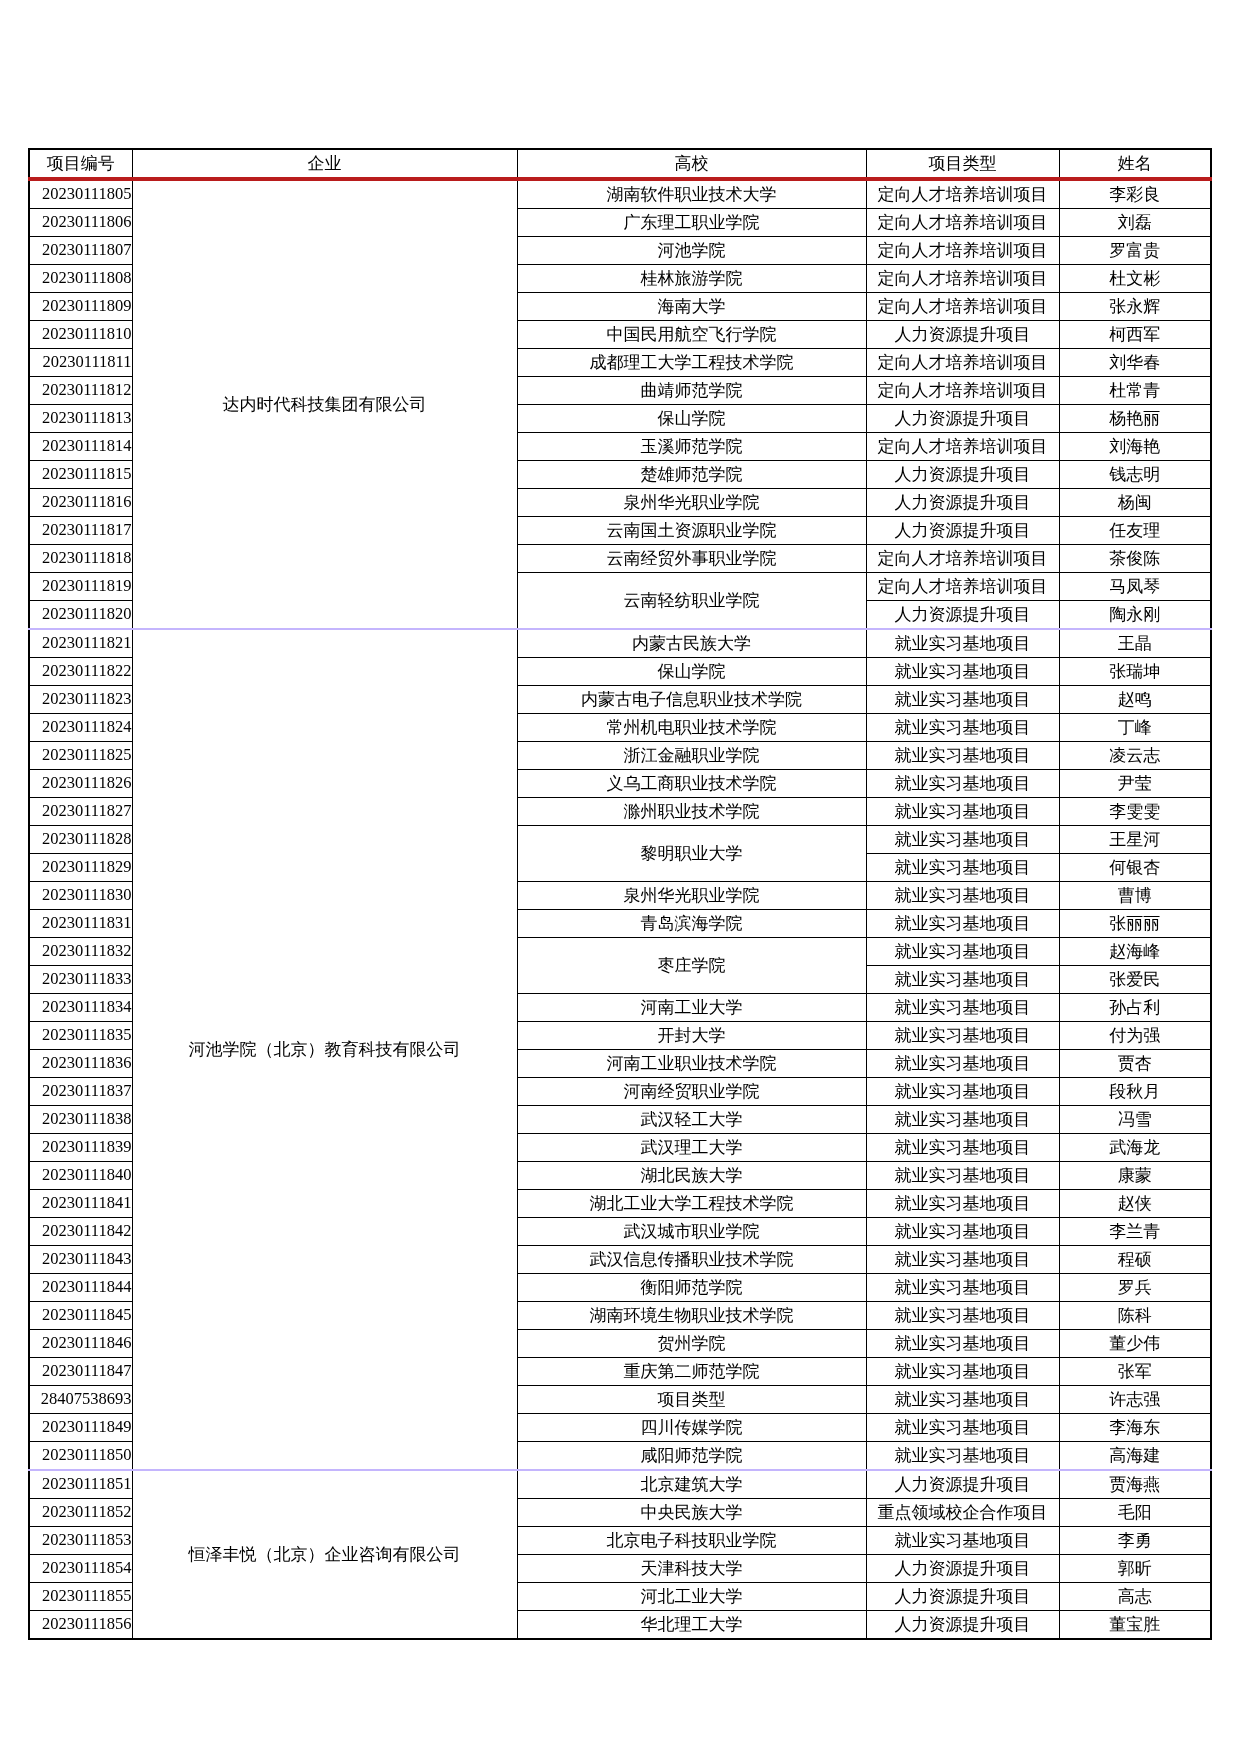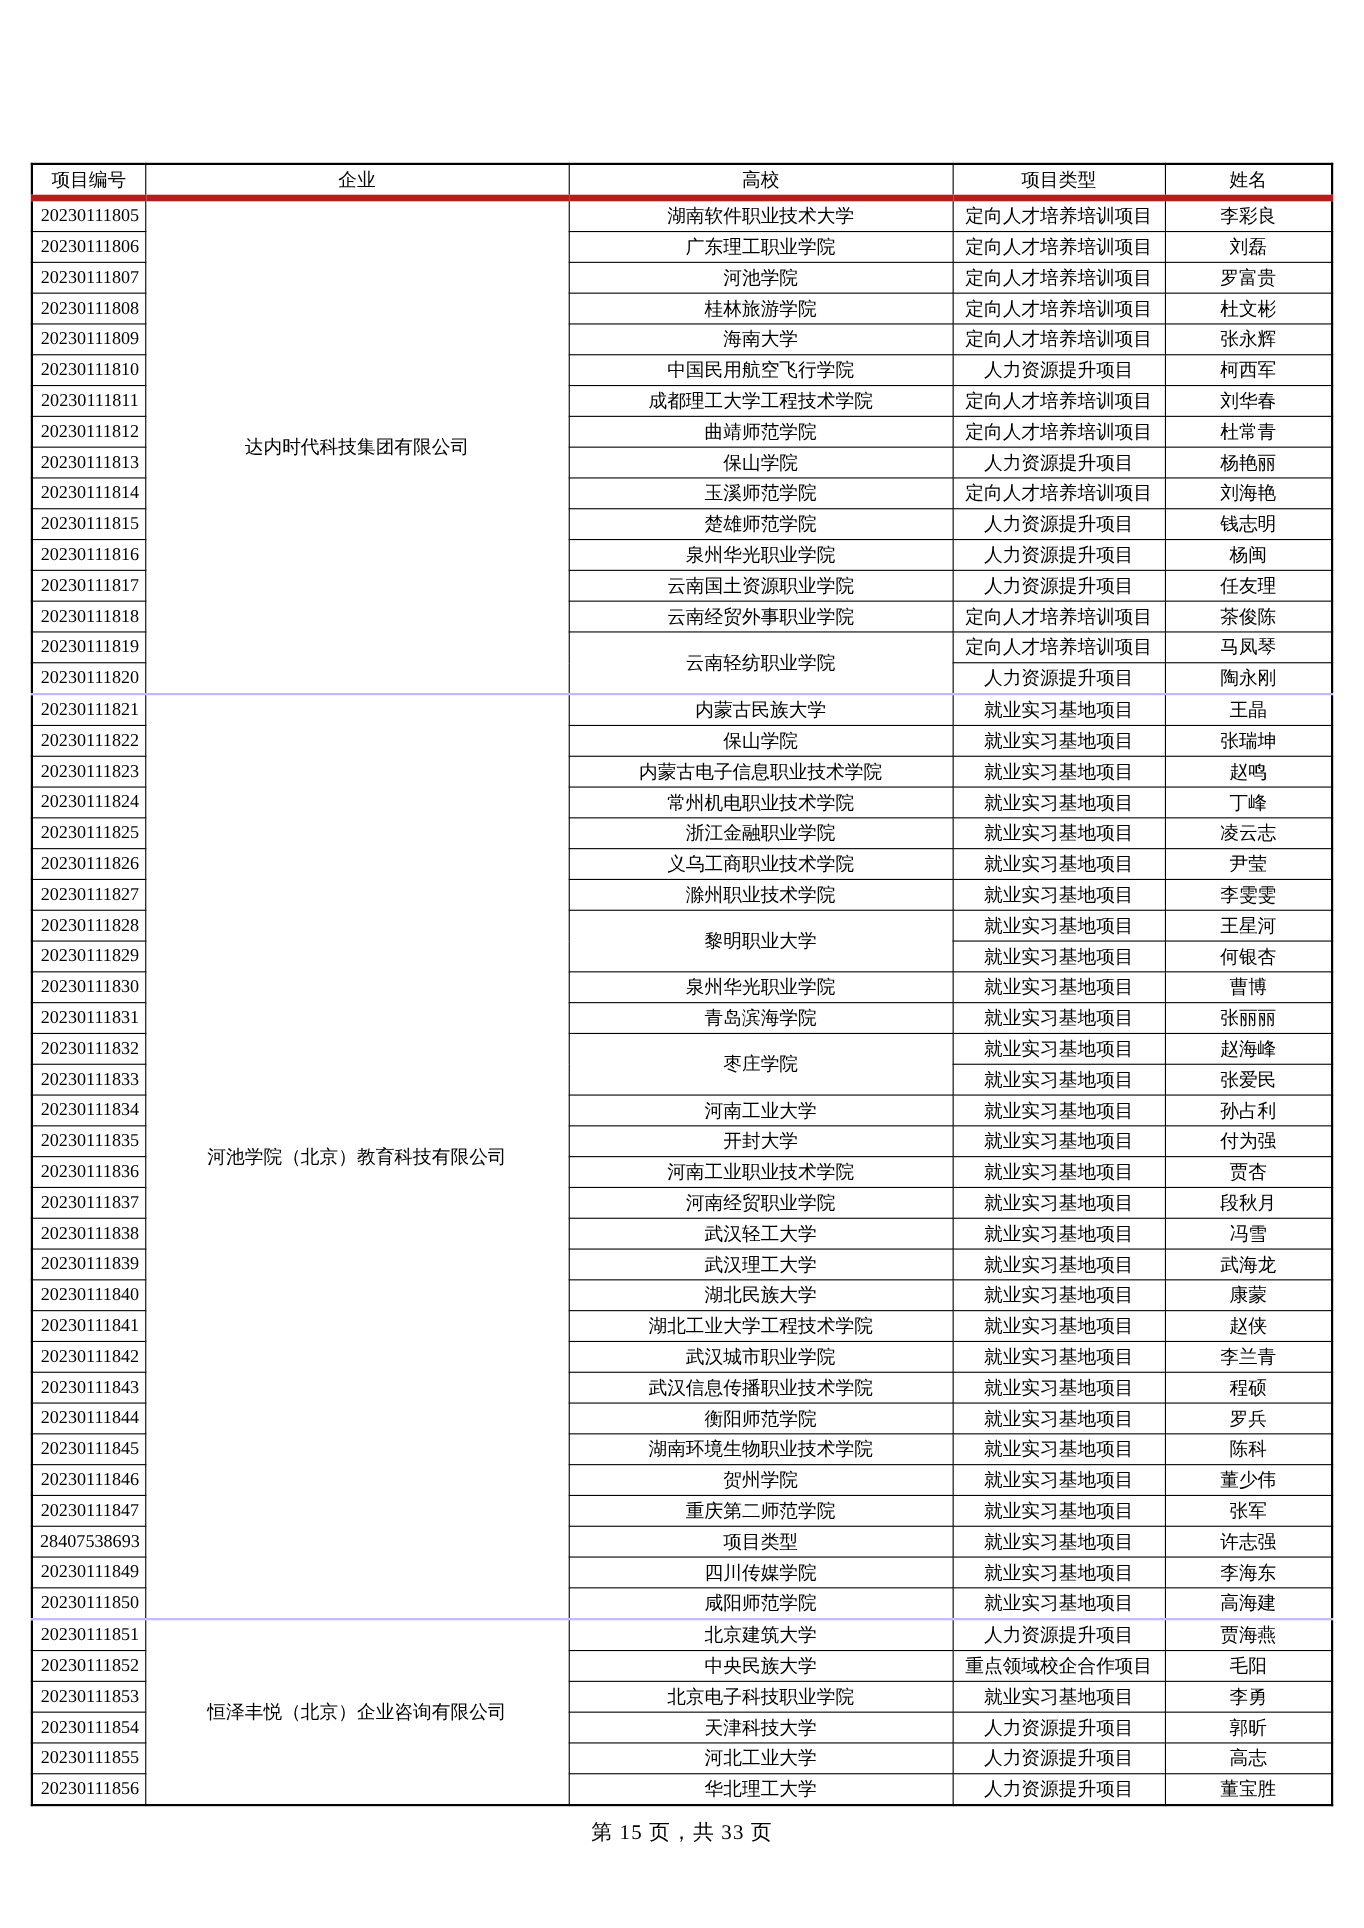--- a/index.html
+++ b/index.html
@@ -41,7 +41,7 @@
     line-height: 1;
   }
   .data-table thead th {
-    border-bottom: 6px solid #b91c1c;
+    border-bottom: 4px solid #b91c1c;
     height: 27px;
   }
   .data-table td.id-cell {

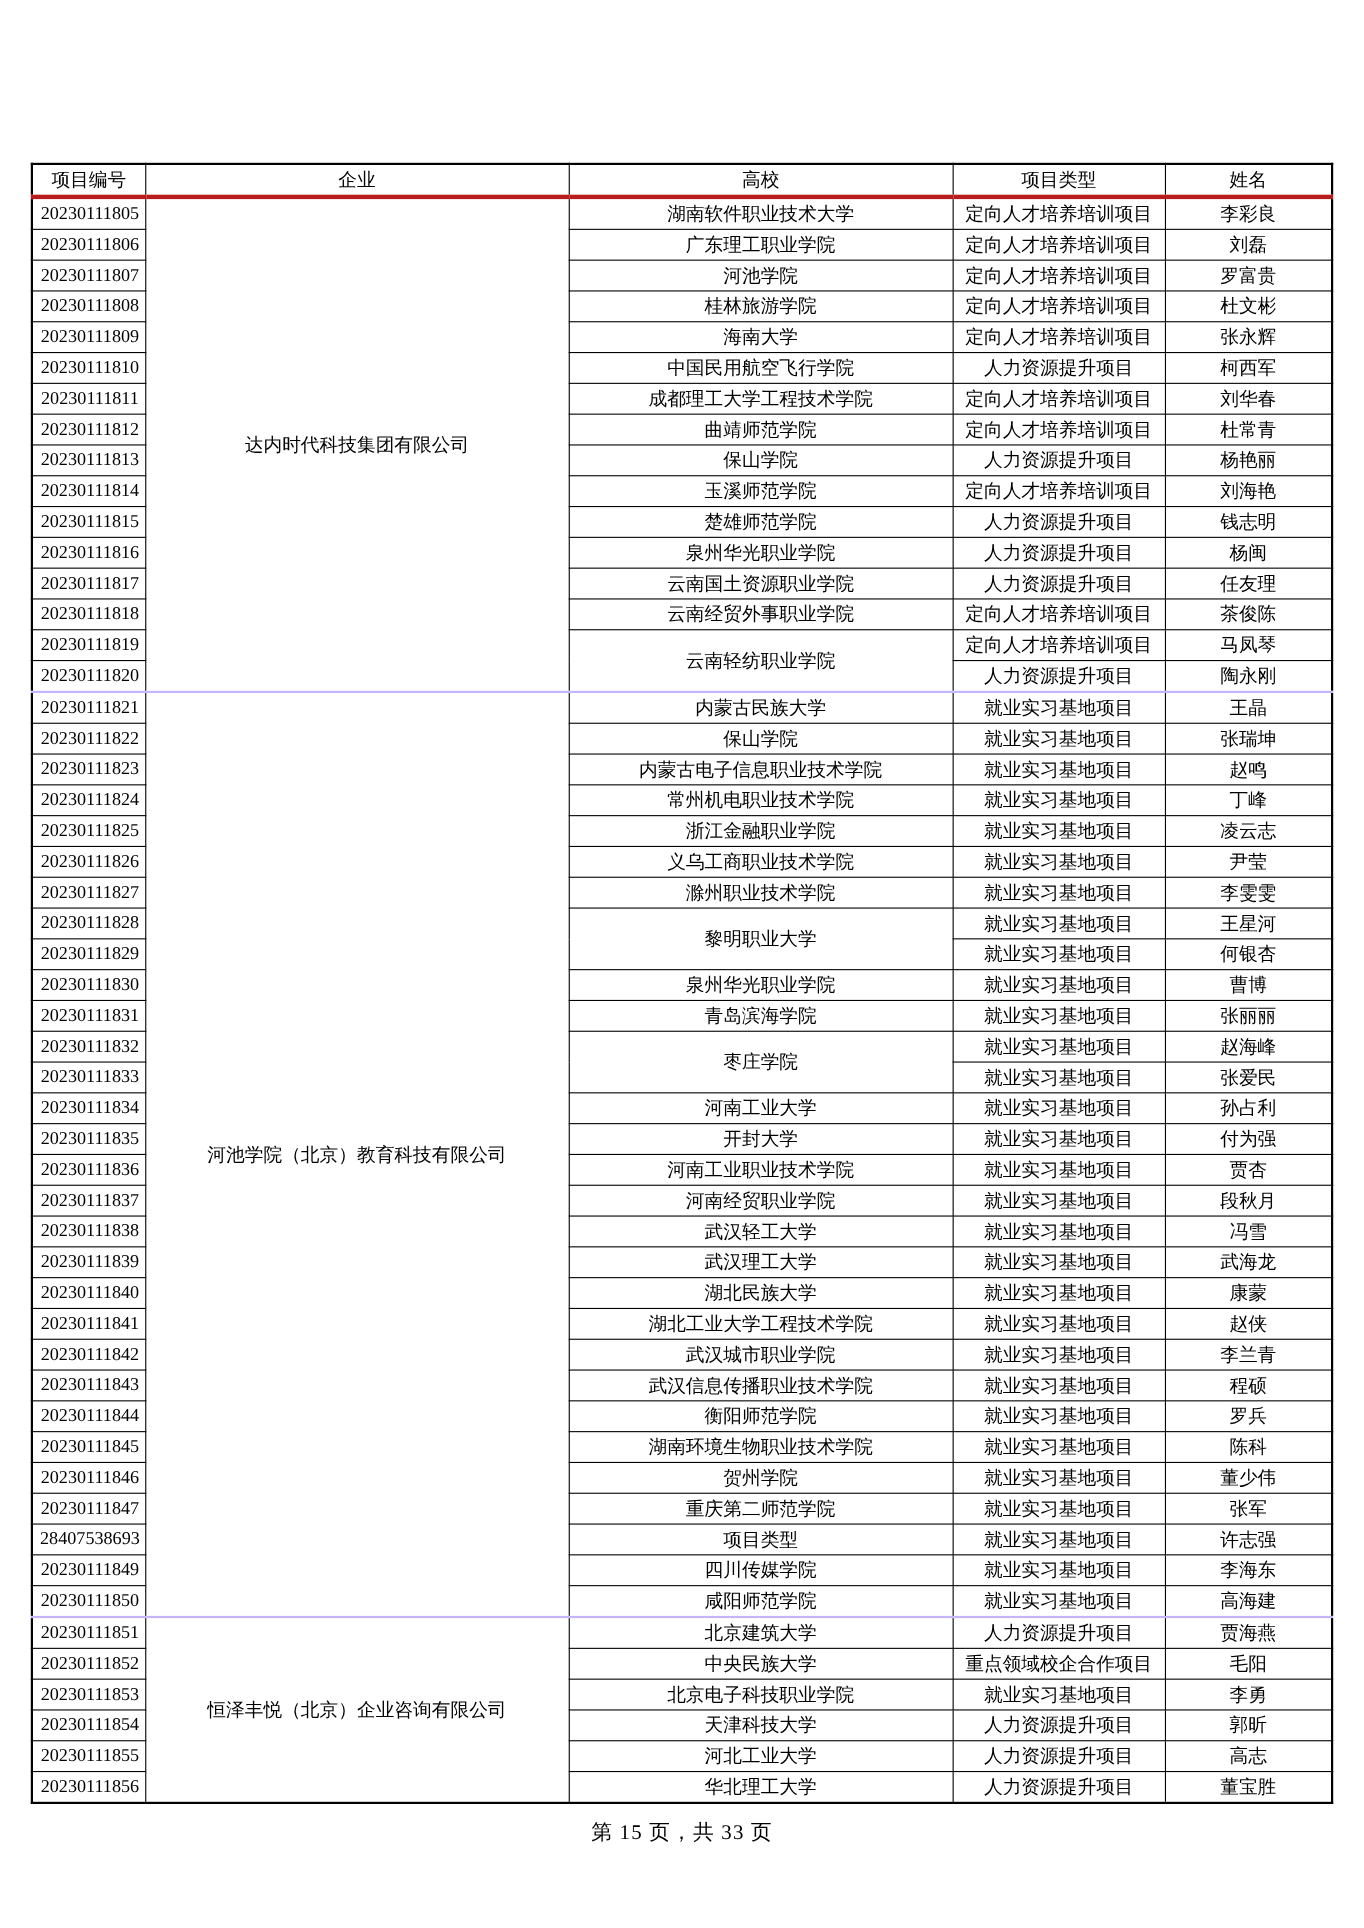--- a/index.html
+++ b/index.html
@@ -45,7 +45,7 @@
     height: 27px;
   }
   .data-table td.id-cell {
-    text-align: center;
+    text-align: right;
     padding-left: 2px;
     font-size: 16.5px;
   }

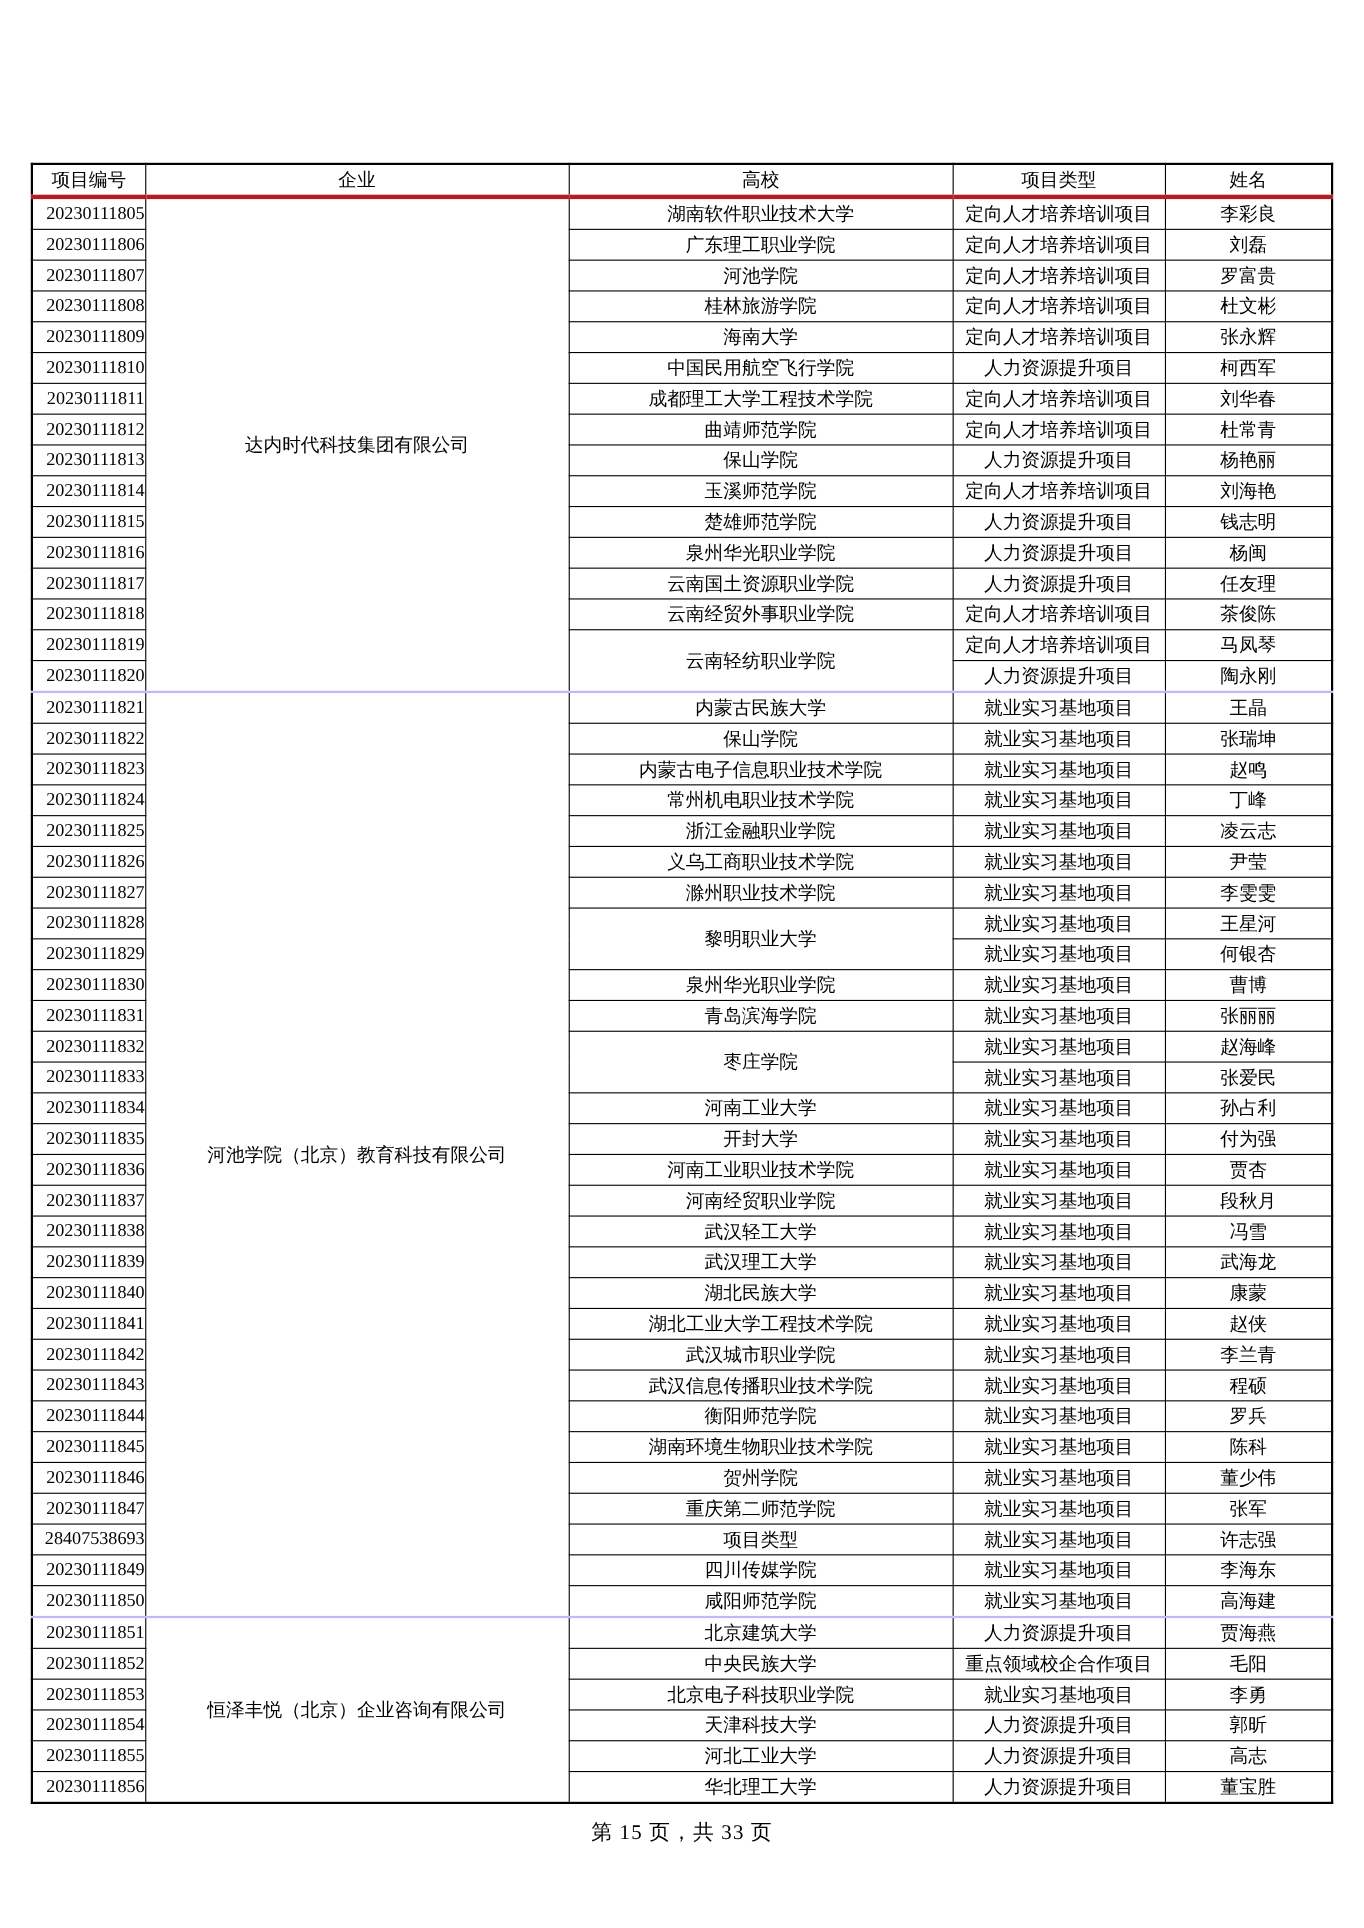--- a/index.html
+++ b/index.html
@@ -400,7 +400,6 @@
       </tbody>
   </table>
 
-  <div class="page-footer">第 15 页，共 33 页</div>
 
 </div>
 

